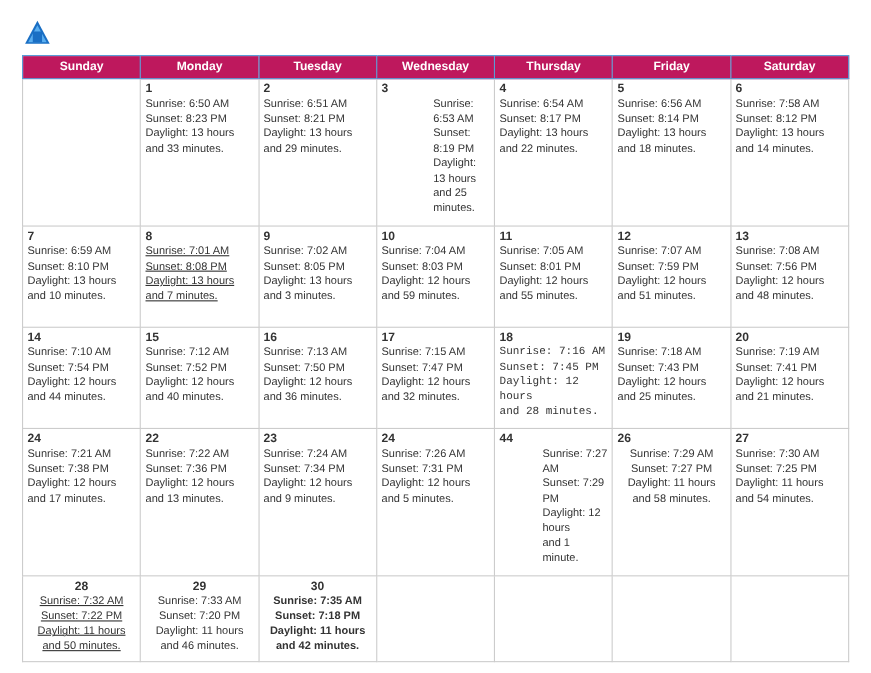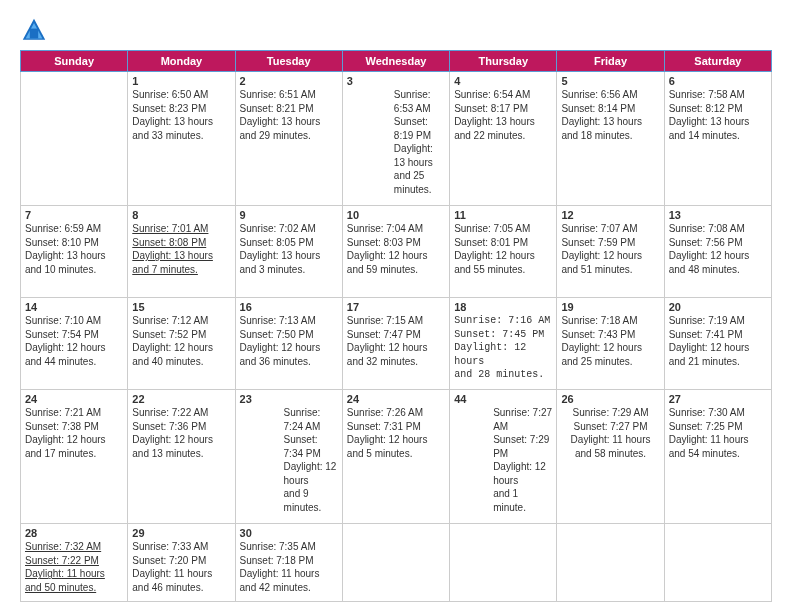--- a/index.html
+++ b/index.html
@@ -301,7 +301,7 @@
           </td>
           <td>
             <span class="cell-day">23</span>
-            <div class="cell-info" style="white-space: pre-line; margin-left: 44px;">Sunrise: 7:24 AM
+            <div class="cell-info" style="white-space: pre-line;">Sunrise: 7:24 AM
 Sunset: 7:34 PM
 Daylight: 12 hours
 and 9 minutes.</div>

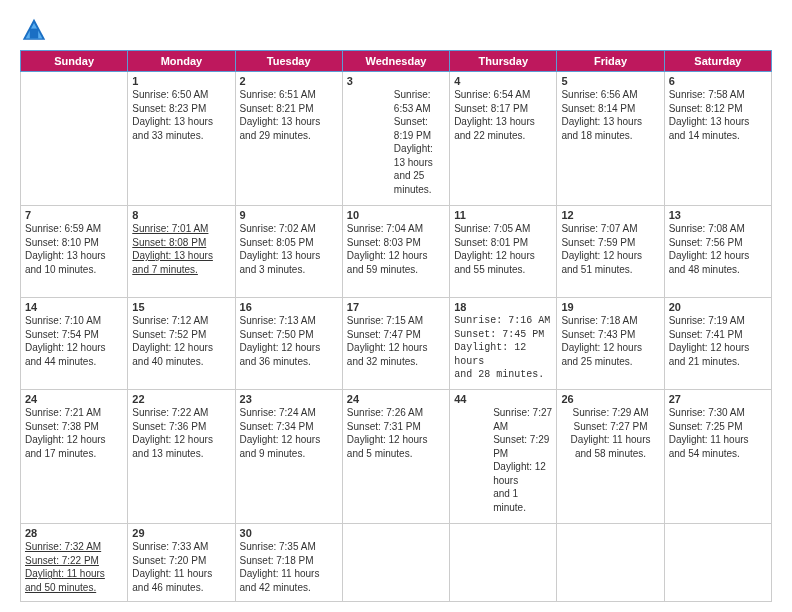--- a/index.html
+++ b/index.html
@@ -100,6 +100,7 @@
     }
     .last-row td {
       height: 72px;
+      text-align: center;
     }
   </style>
 </head>

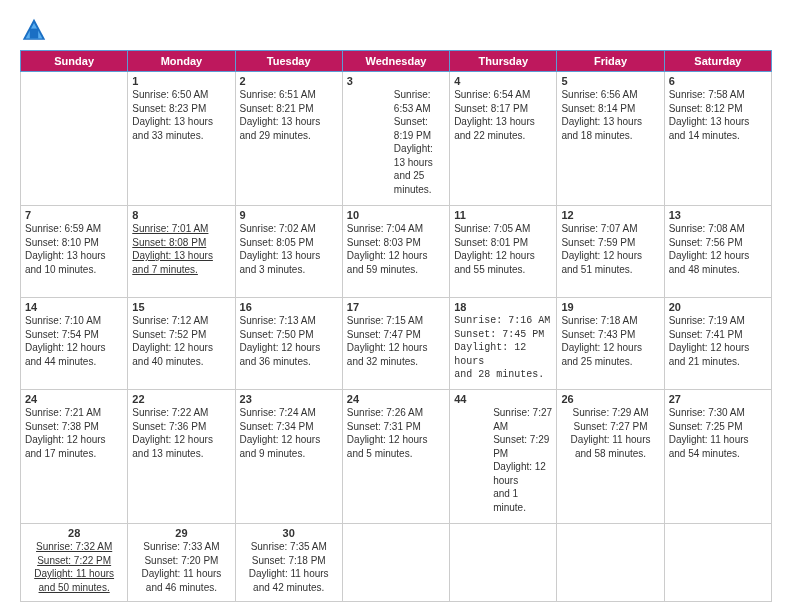--- a/index.html
+++ b/index.html
@@ -353,7 +353,7 @@
           </td>
           <td>
             <span class="cell-day">30</span>
-            <div class="cell-info" style="white-space: pre-line;">Sunrise: 7:35 AM
+            <div class="cell-info" style="white-space: pre-line; font-weight: bold;">Sunrise: 7:35 AM
 Sunset: 7:18 PM
 Daylight: 11 hours
 and 42 minutes.</div>

